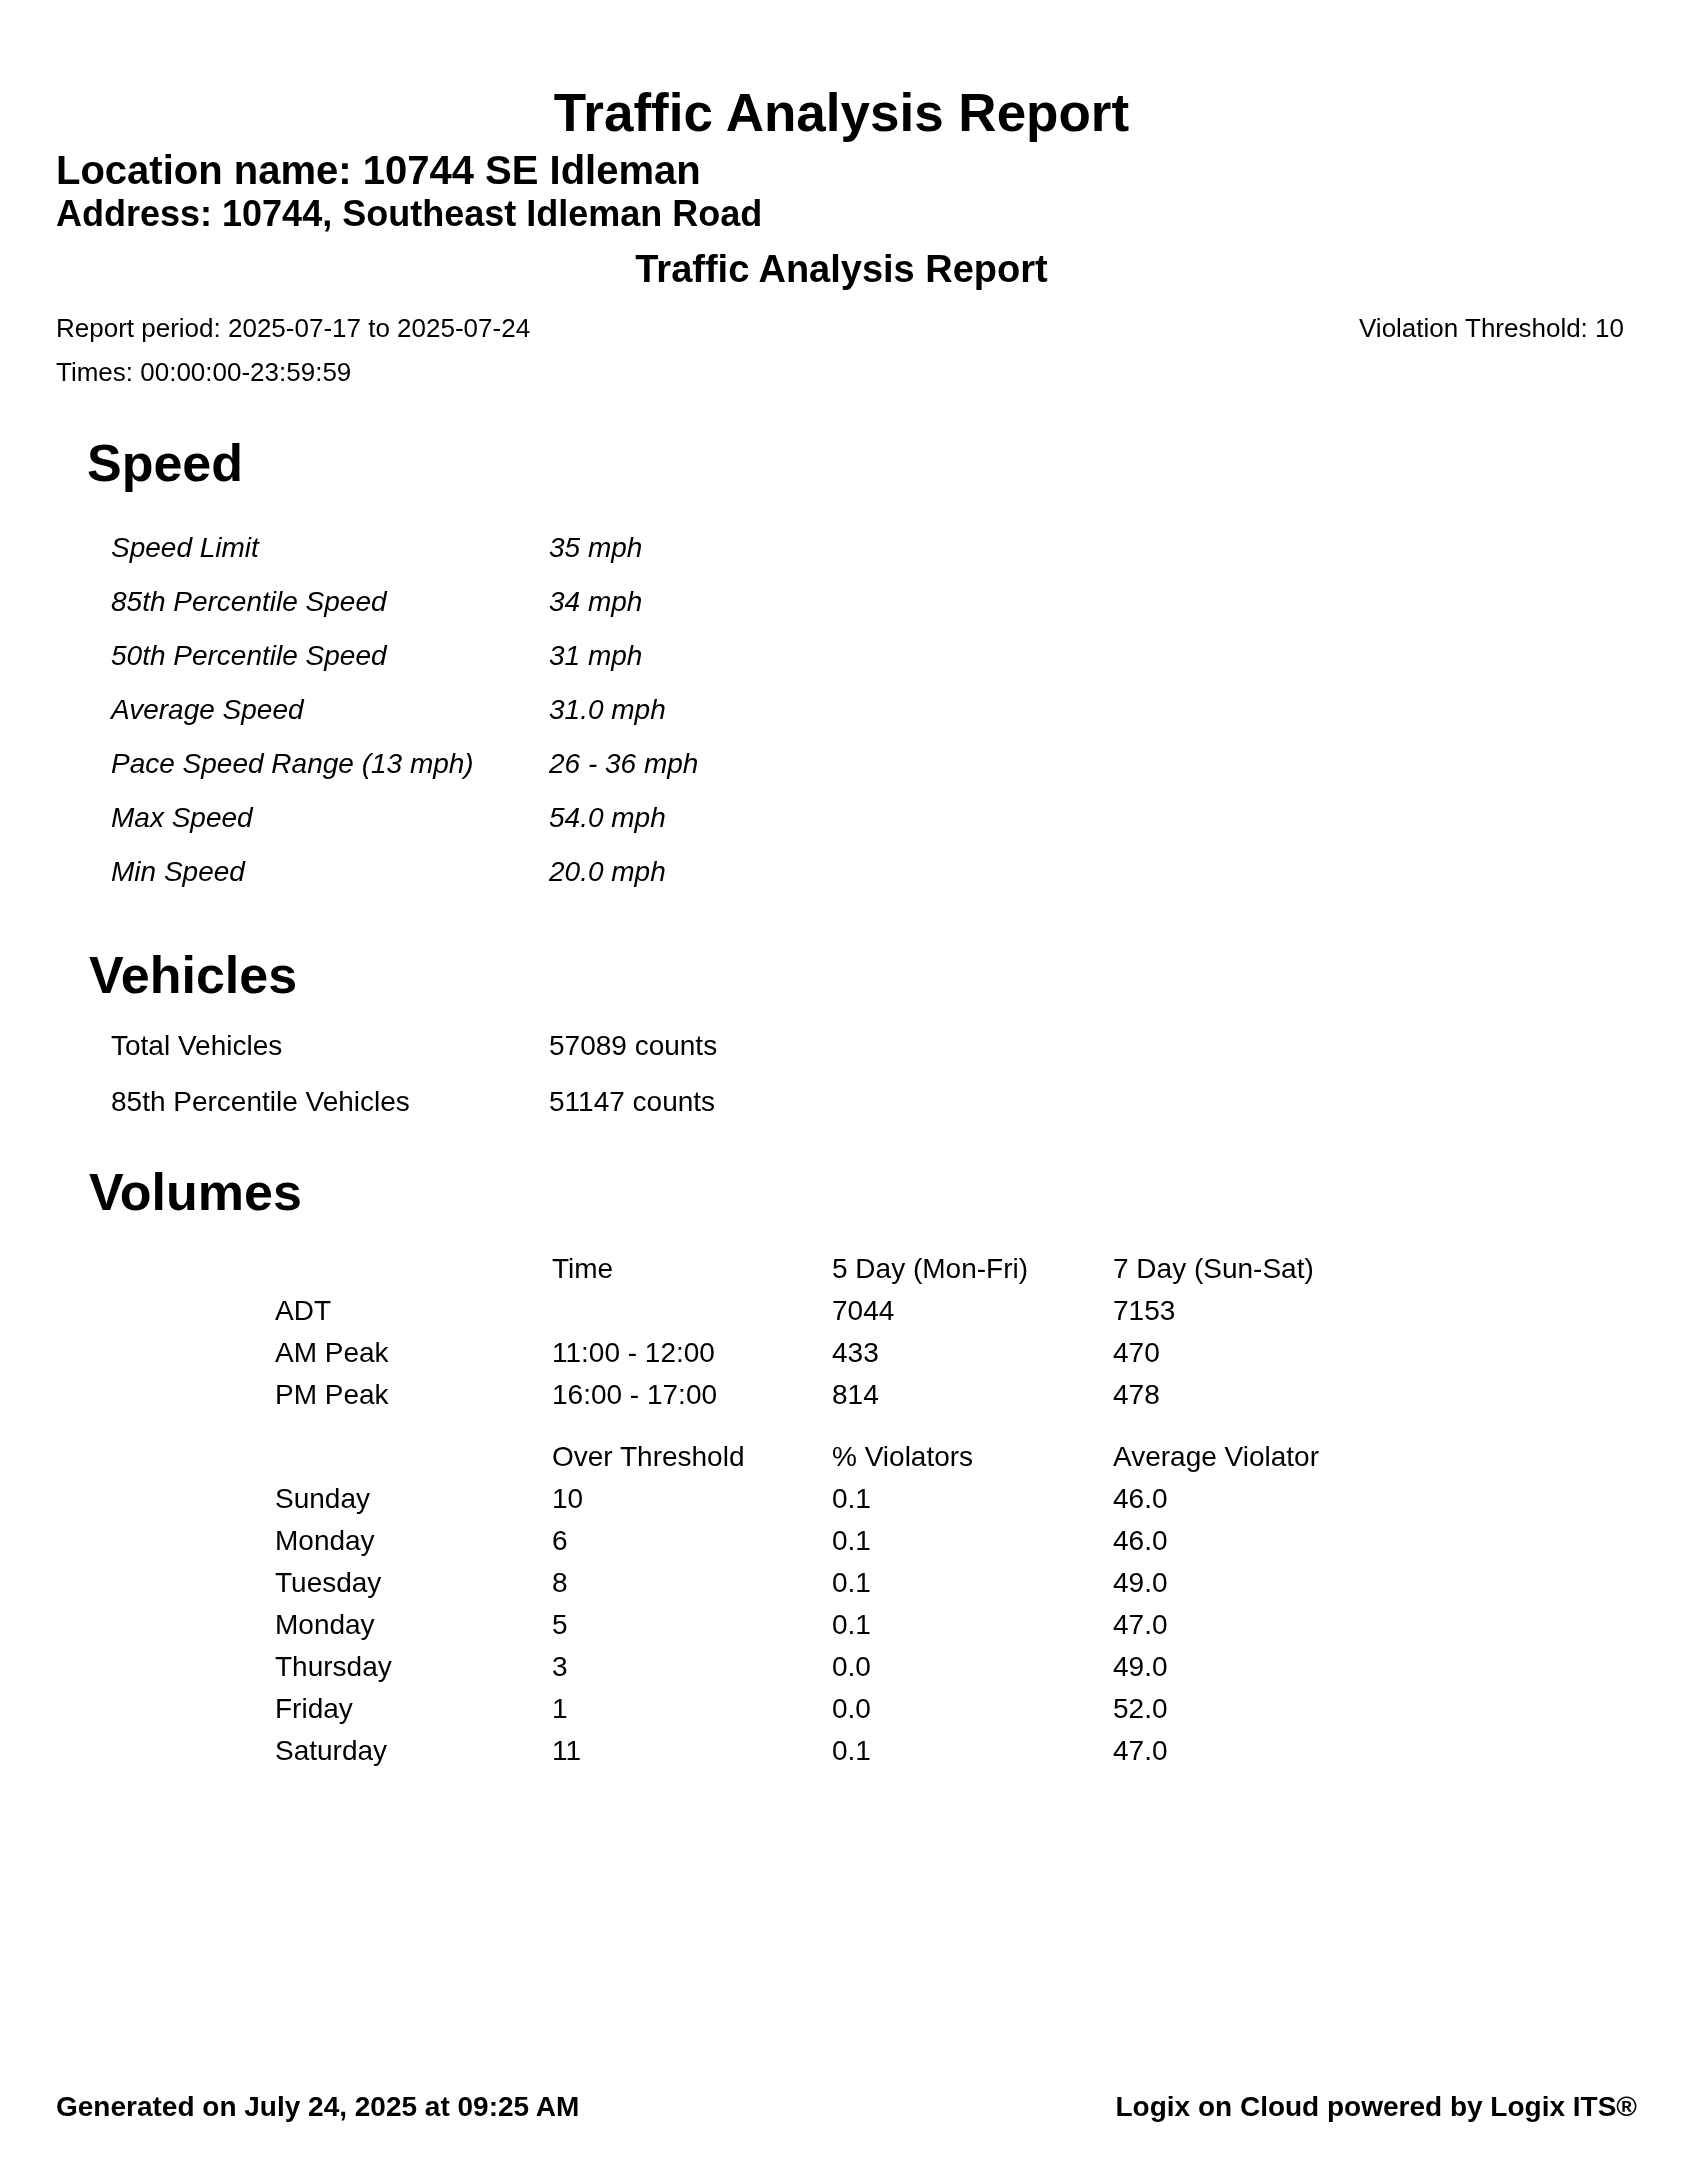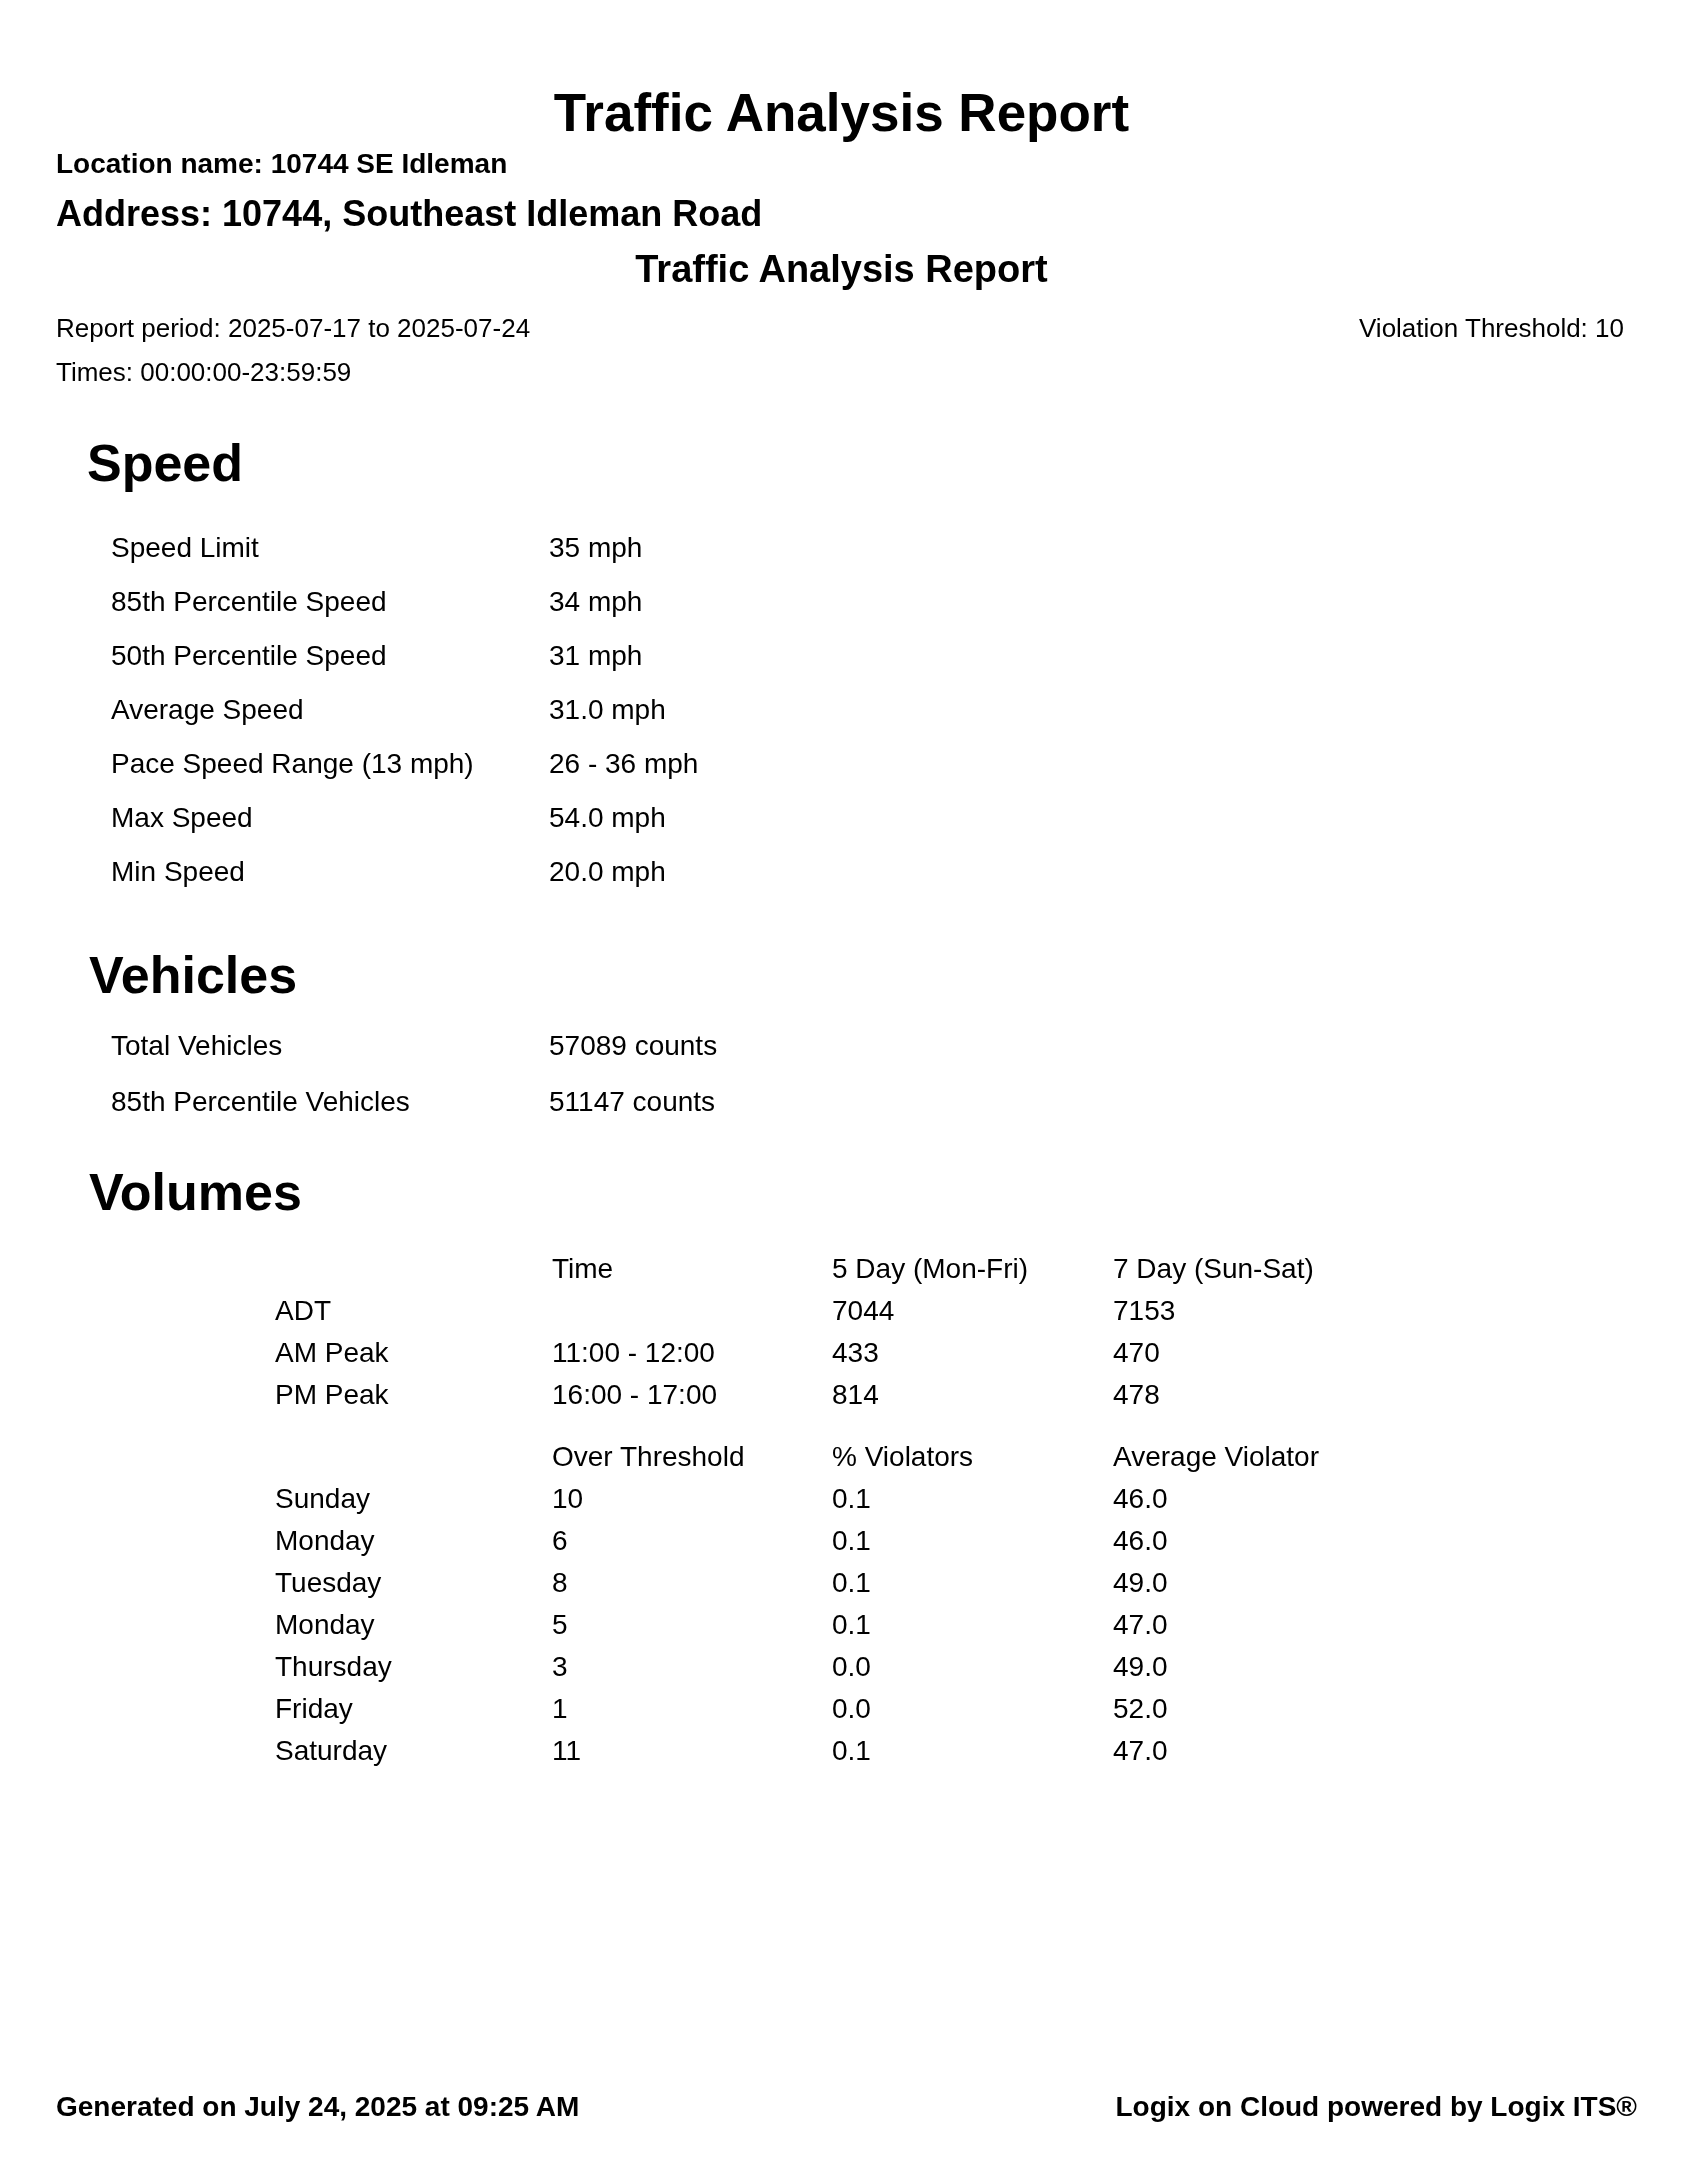--- a/index.html
+++ b/index.html
@@ -16,7 +16,7 @@
 
   
   .main-title   { top: 62px;  left: 0; width: 1683px; text-align: center; font-size: 53px; font-weight: 700; }
-  .location     { top: 126px; left: 56px; font-size: 28px; font-weight: 700; }
+  .location     { top: 126px; left: 56px; font-size: 40px; font-weight: 700; }
   .address      { top: 172px; left: 56px; font-size: 36px; font-weight: 700; }
   .subtitle     { top: 226px; left: 0; width: 1683px; text-align: center; font-size: 38px; font-weight: 700; }
   .report-period{ top: 291px; left: 56px; font-size: 26px; }

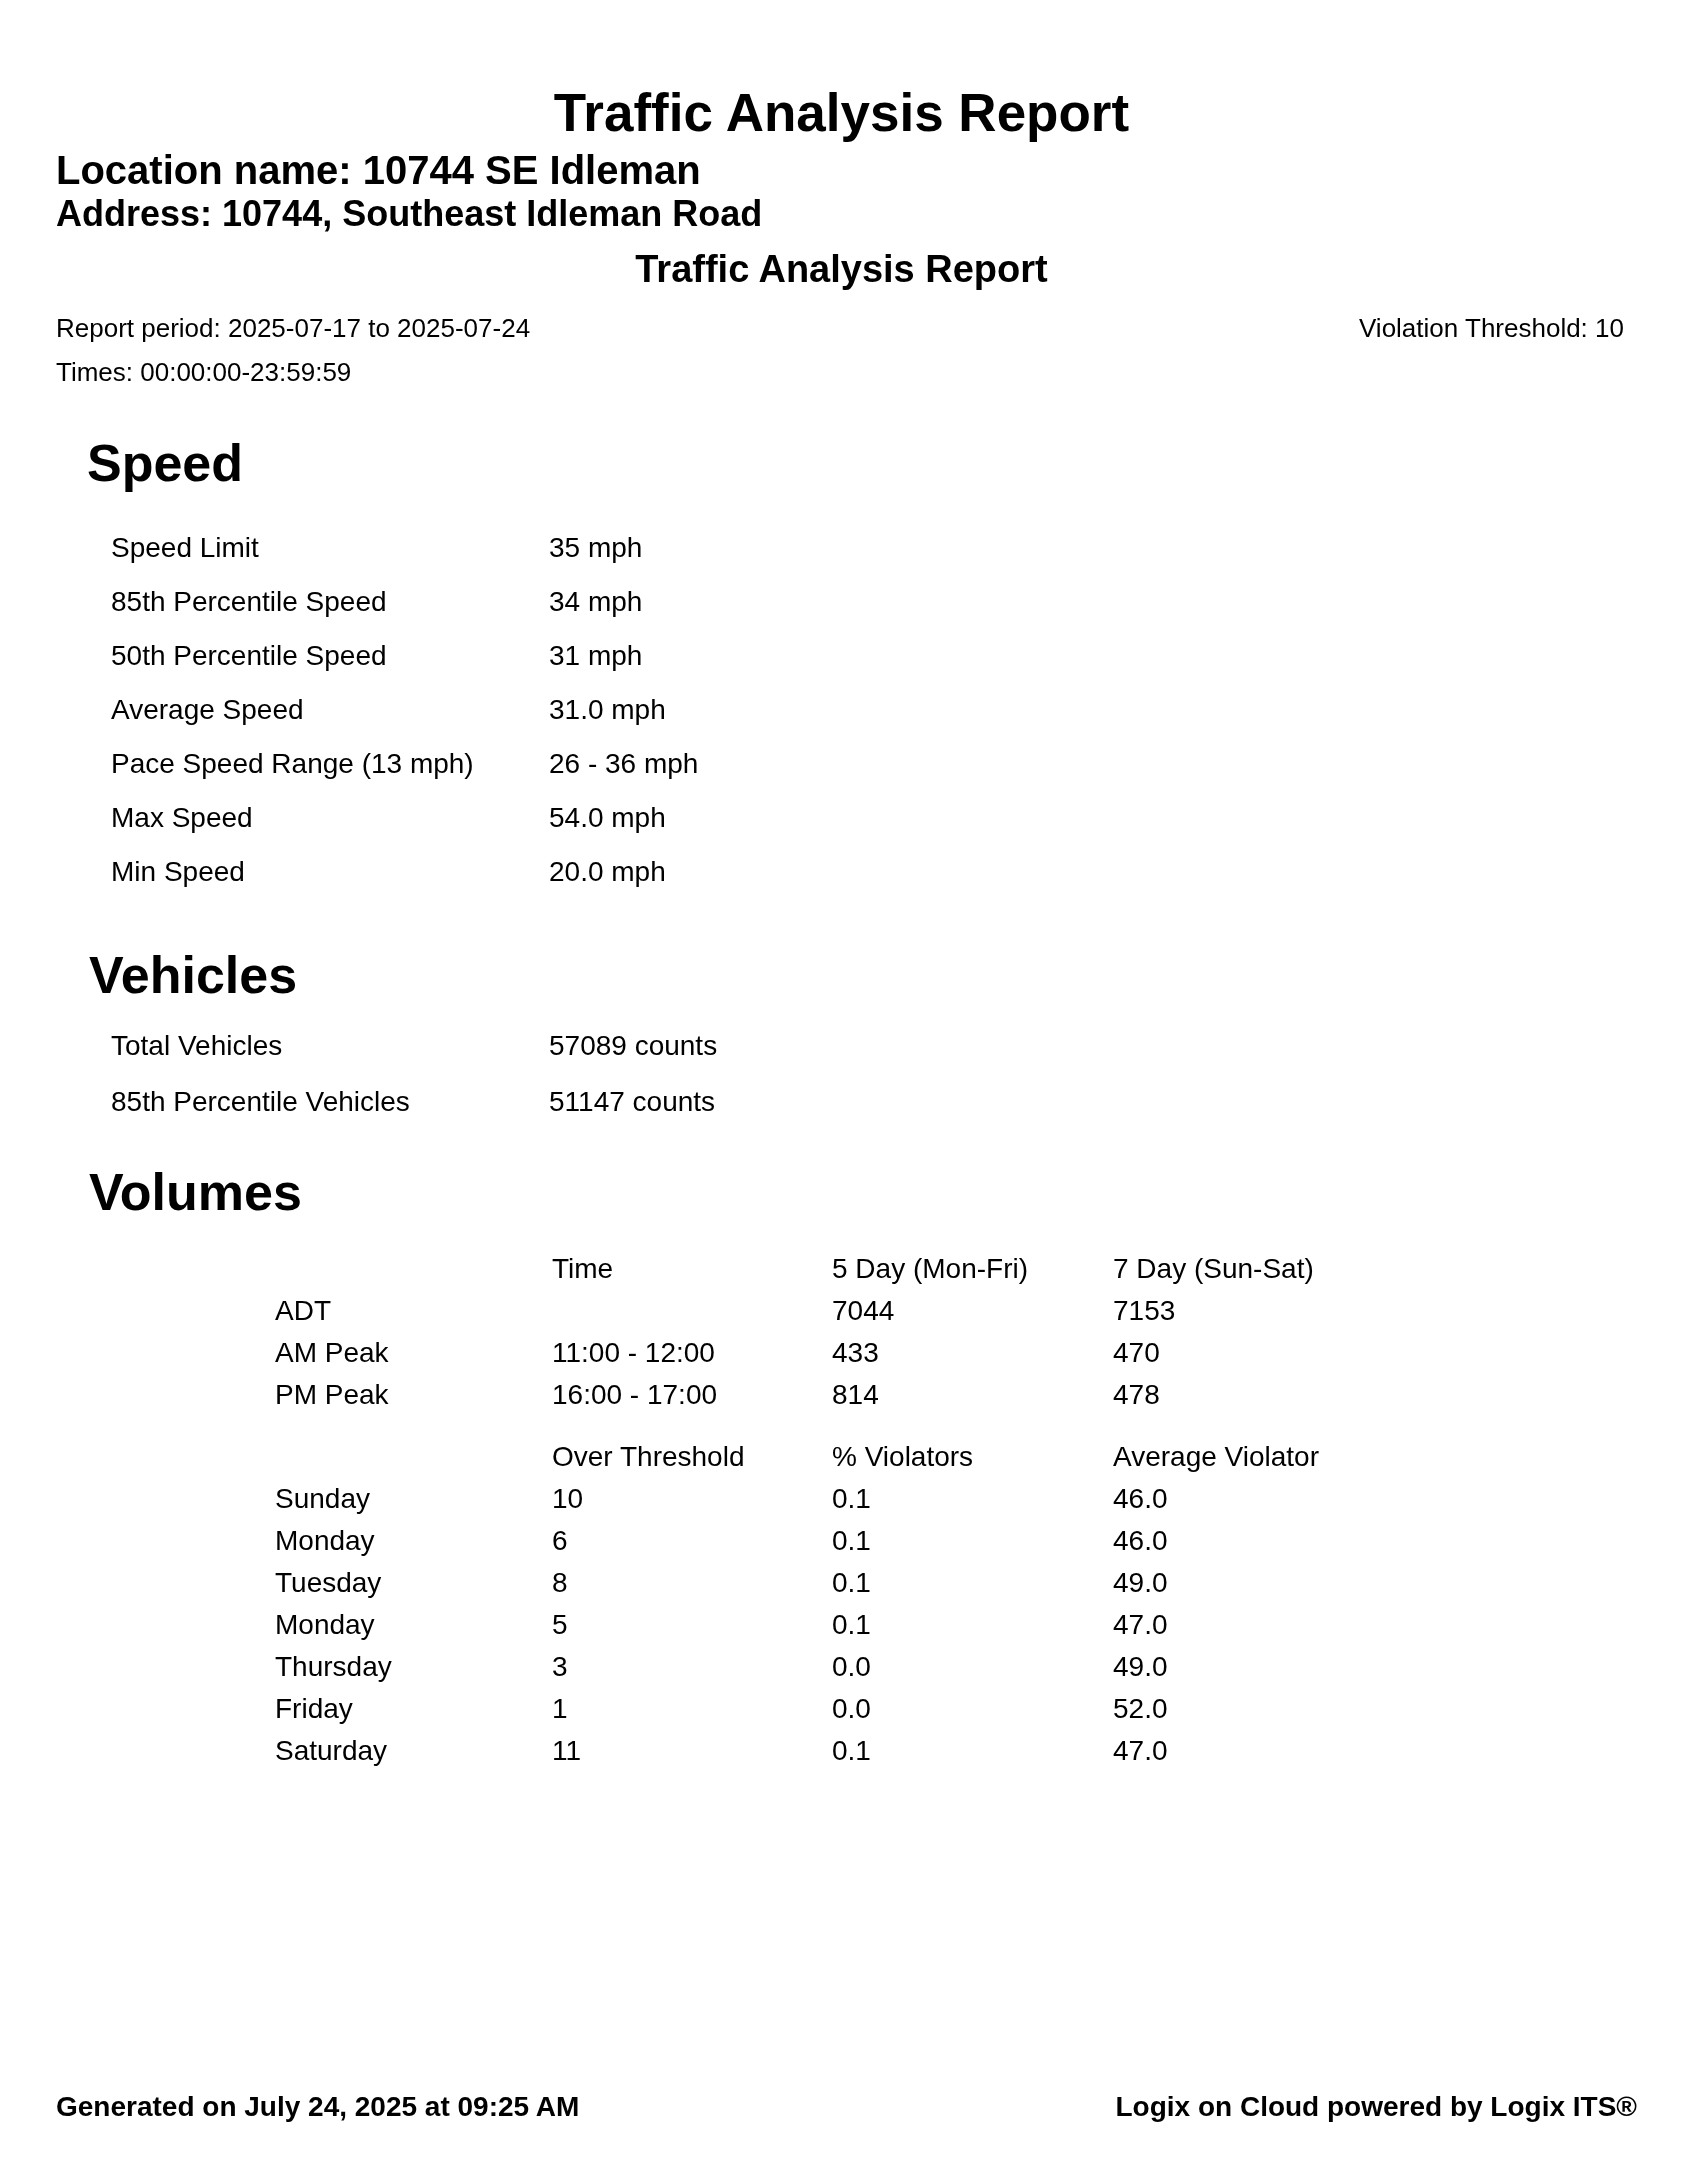--- a/index.html
+++ b/index.html
@@ -34,7 +34,7 @@
   .speed-rows    { top: 510px; }
   .vehicles-rows { top: 1008px; }
   .kv-row { position: relative; width: 1683px; }
-  .speed-rows .kv-row    { height: 54px; }
+  .speed-rows .kv-row    { height: 54px; font-style: italic; }
   .vehicles-rows .kv-row { height: 56px; }
   .kv-label { position: absolute; left: 111px; top: 0; }
   .kv-value { position: absolute; left: 549px; top: 0; }

